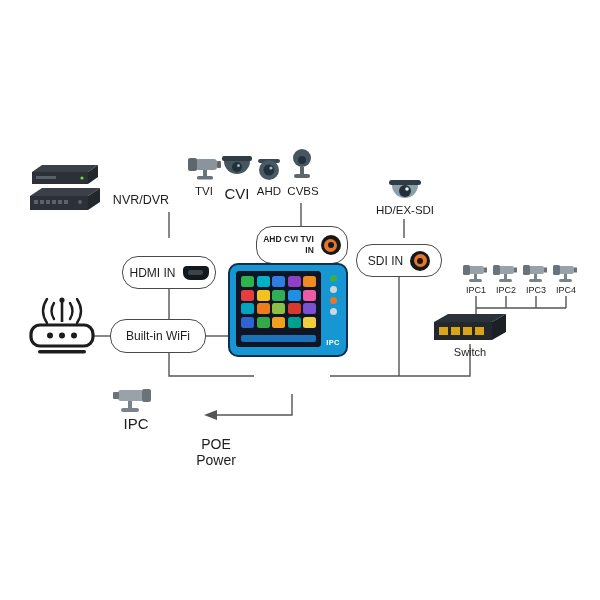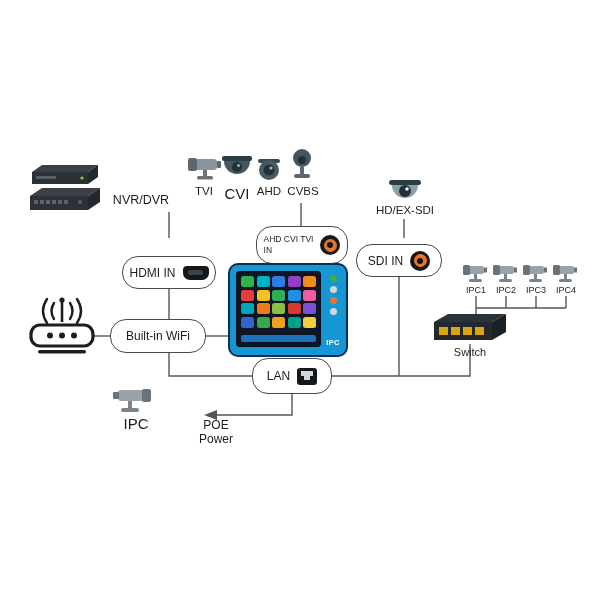--- a/index.html
+++ b/index.html
@@ -11,7 +11,7 @@
   .node { position:absolute; z-index:2; background:#fff; border:1.6px solid #4a4a4a; border-radius:16px;
           display:flex; align-items:center; justify-content:center; gap:7px; padding:0 6px; }
   .node-label { font-size:12px; color:#1d1d1f; white-space:nowrap; }
-  .node-label.small { font-size:8.5px; line-height:1.25; text-align:left; }
+  .node-label.small { font-size:8.5px; line-height:1.25; text-align:right;font-weight:bold; }
   
   .hdmi-port { width:26px; height:14px; background:#15181b; border-radius:4px 4px 7px 7px; flex:none;
                display:flex; align-items:center; justify-content:center; }

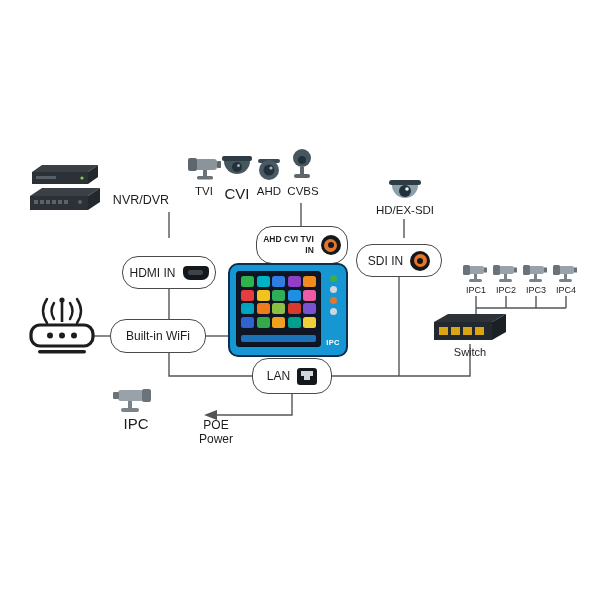--- a/index.html
+++ b/index.html
@@ -156,10 +156,6 @@
     <span class="node-label">Built-in WiFi</span>
   </div>
 
-  <div class="node" style="left:252px;top:358px;width:80px;height:36px">
-    <span class="node-label">LAN</span>
-    <span class="rj45"></span>
-  </div>
 
   <svg class="abs" style="left:26px;top:295px" width="72" height="62" viewBox="0 0 72 62">
     <circle cx="36" cy="5" r="2.6" fill="#1d1d1f"></circle>

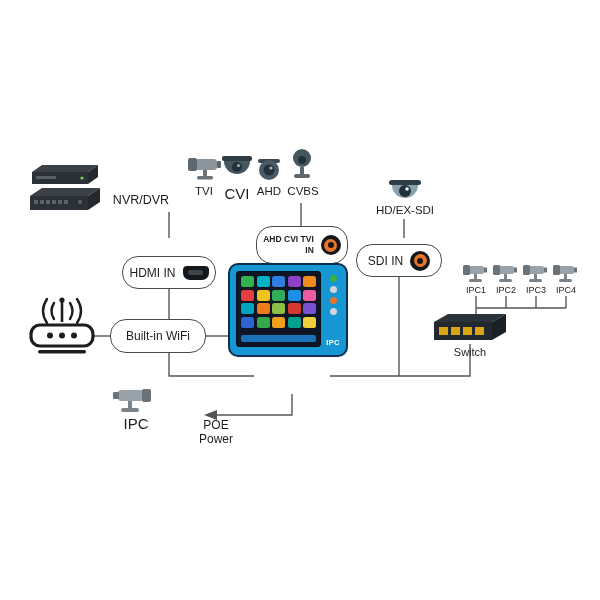--- a/index.html
+++ b/index.html
@@ -262,7 +262,7 @@
   </svg>
   <div class="lbl" style="left:112px;top:415px;width:48px;font-size:15px">IPC</div>
 
-  <div class="lbl" style="left:186px;top:419px;width:60px;font-size:12px">POE Power</div>
+  <div class="lbl" style="left:186px;top:436px;width:60px;font-size:14px">POE Power</div>
 
 </div>
 

